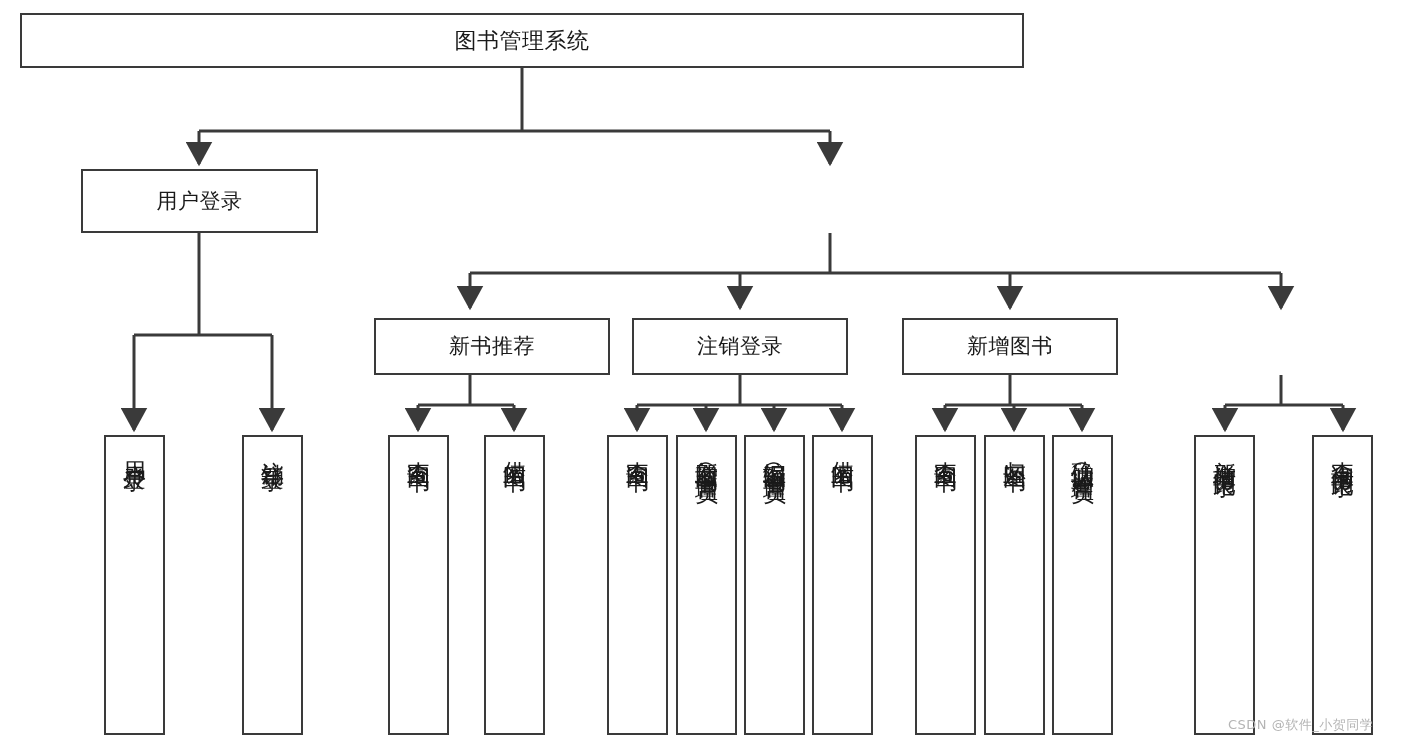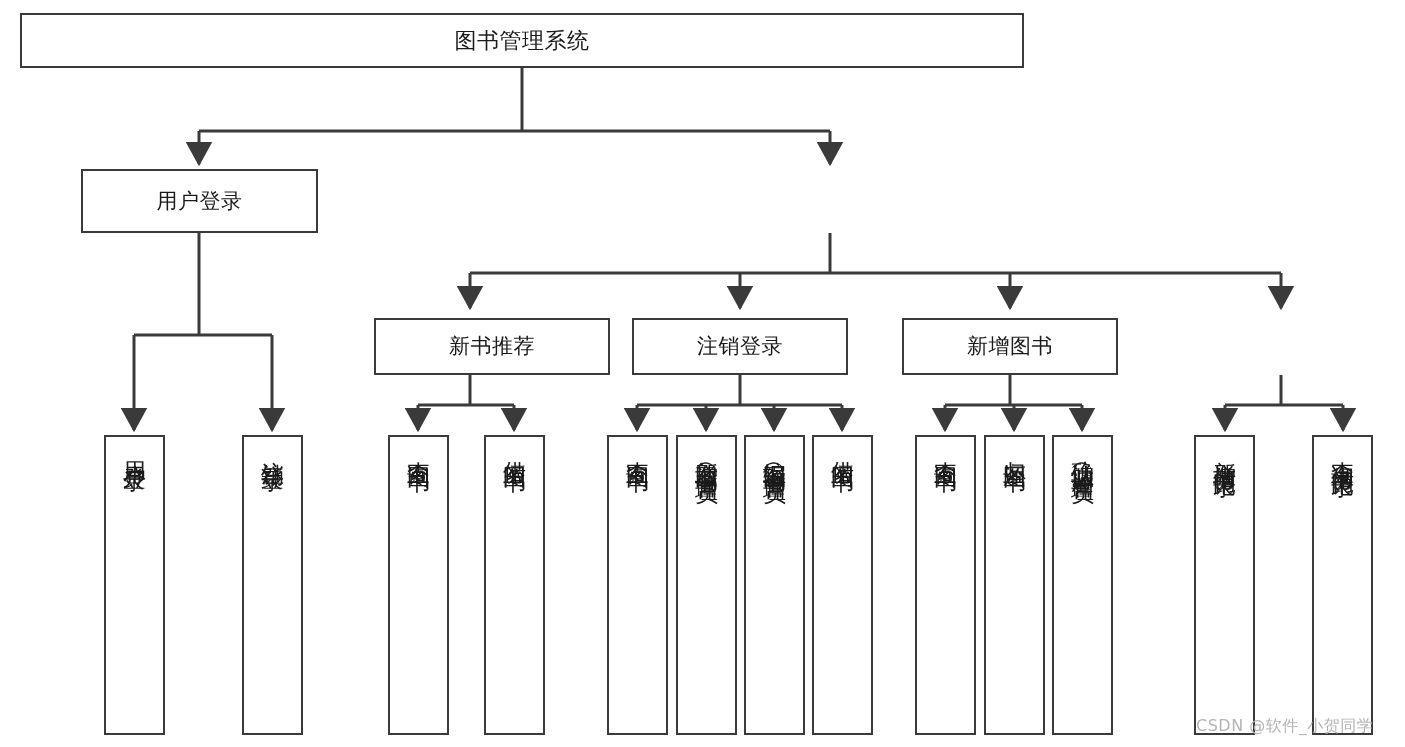--- a/index.html
+++ b/index.html
@@ -52,10 +52,11 @@
   .watermark{
     position:absolute;
     color:#b4b4b4;
-    font-size:16px;
+    font-size:13px;
     letter-spacing:0.5px;
     white-space:nowrap;
     font-family:"DejaVu Sans","Liberation Sans",sans-serif;
+    margin-left:32px;
   }
 </style>
 </head>

